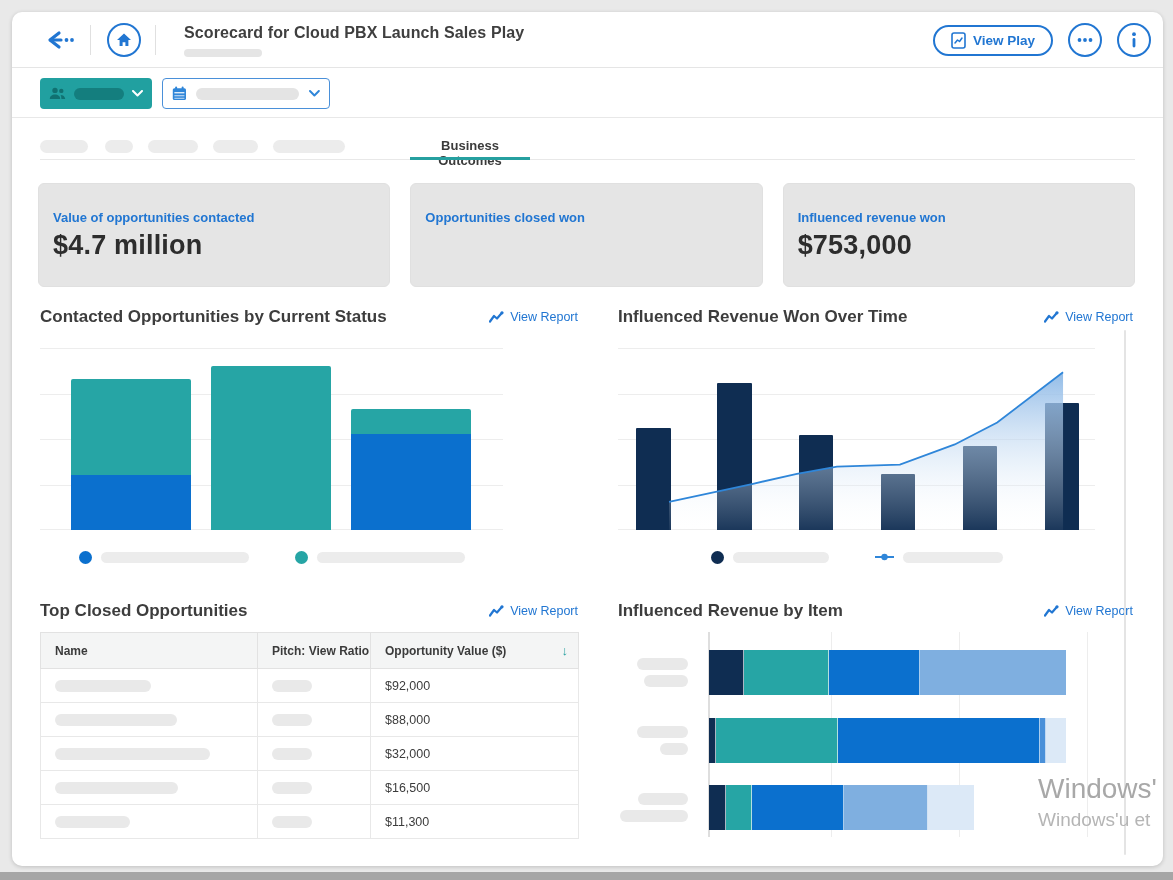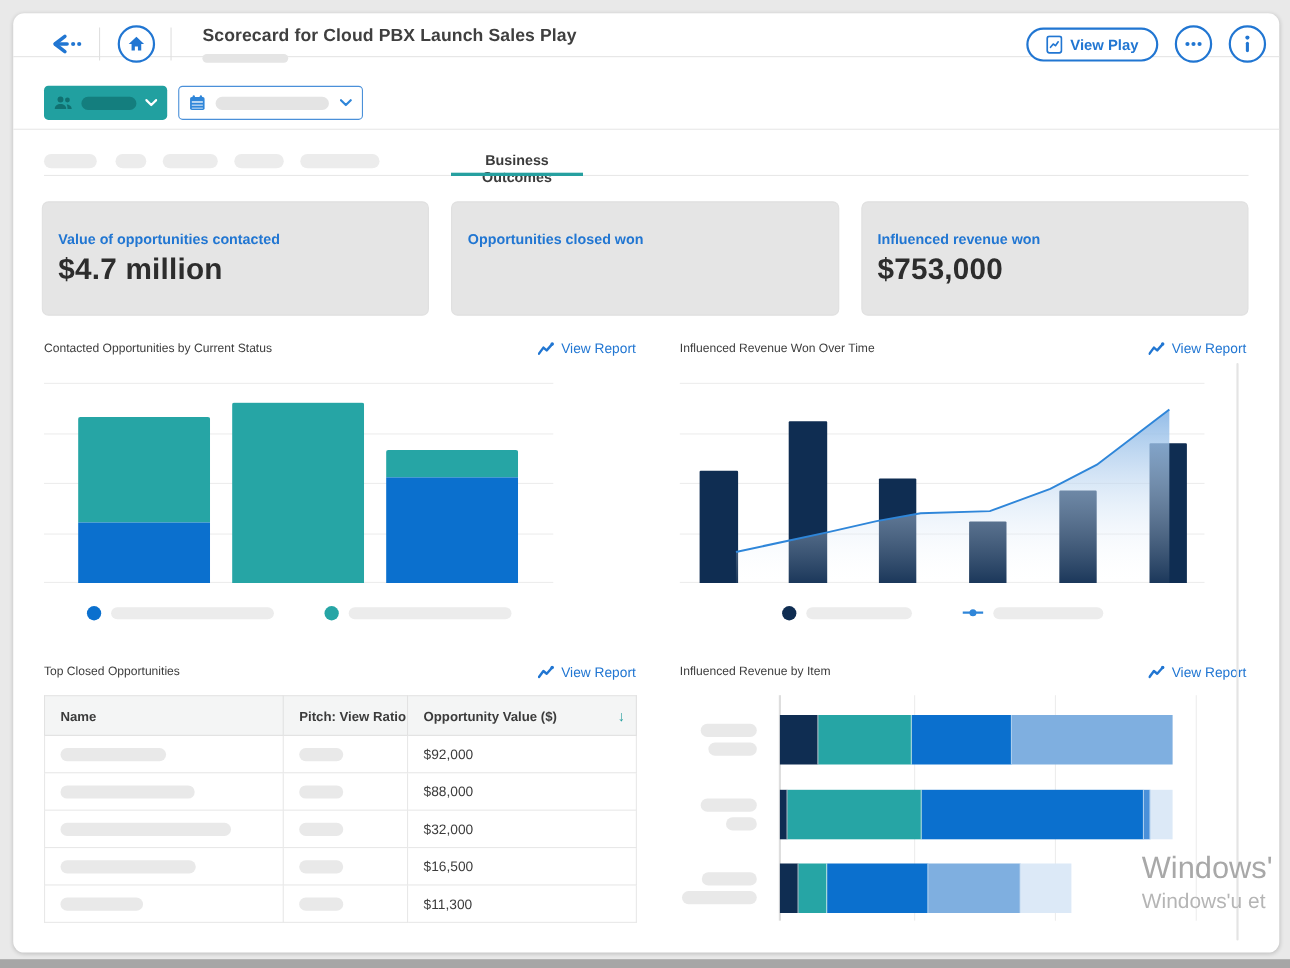--- a/index.html
+++ b/index.html
@@ -10,7 +10,7 @@
           border-radius:10px; box-shadow:0 1px 4px rgba(0,0,0,.18); }
 
   
-  .hdr { position:absolute; left:0; top:0; width:100%; height:40px; border-bottom:1px solid #e5e5e5; }
+  .hdr { position:absolute; left:0; top:0; width:100%; height:56px; border-bottom:1px solid #e5e5e5; }
   .hdr-left { position:absolute; left:0; top:0; height:56px; display:flex; align-items:center; }
   .back-btn { margin-left:34px; width:30px; height:22px; display:flex; align-items:center; cursor:pointer; }
   .hdr-div { width:1px; height:30px; background:#e0e0e0; margin:0 0 0 14px; }

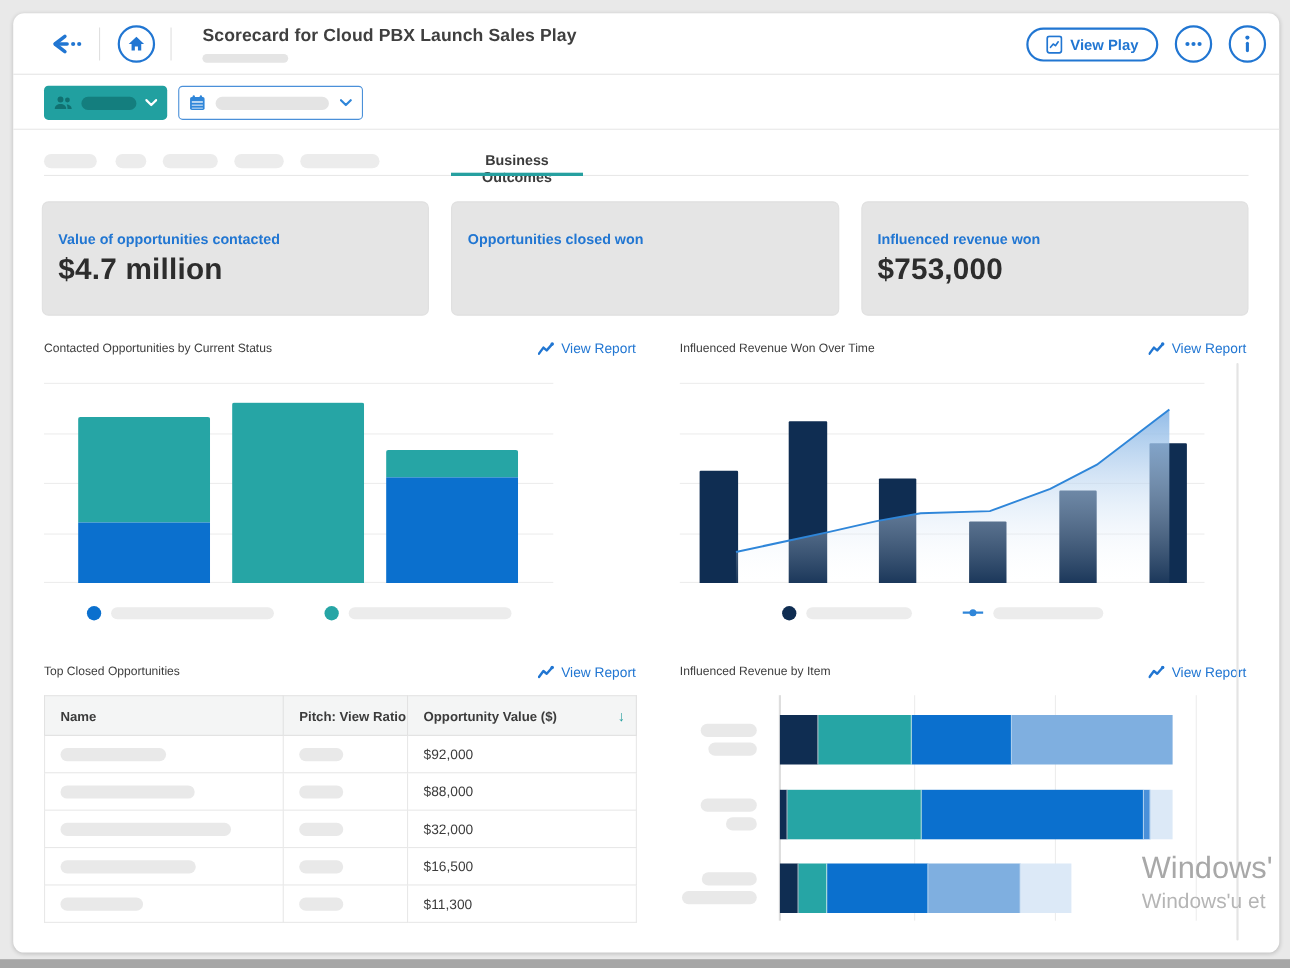--- a/index.html
+++ b/index.html
@@ -50,7 +50,7 @@
 
   
   .sec-title-row { position:absolute; height:18px; display:flex; align-items:center; justify-content:space-between; }
-  .sec-title { font-size:11px; font-weight:400; color:#3d3d3d; }
+  .sec-title { font-size:17px; font-weight:700; color:#3d3d3d; }
   .view-report { display:flex; align-items:center; gap:6px; color:#2176d2; font-size:12.5px; cursor:pointer;justify-content:center; }
 
   

